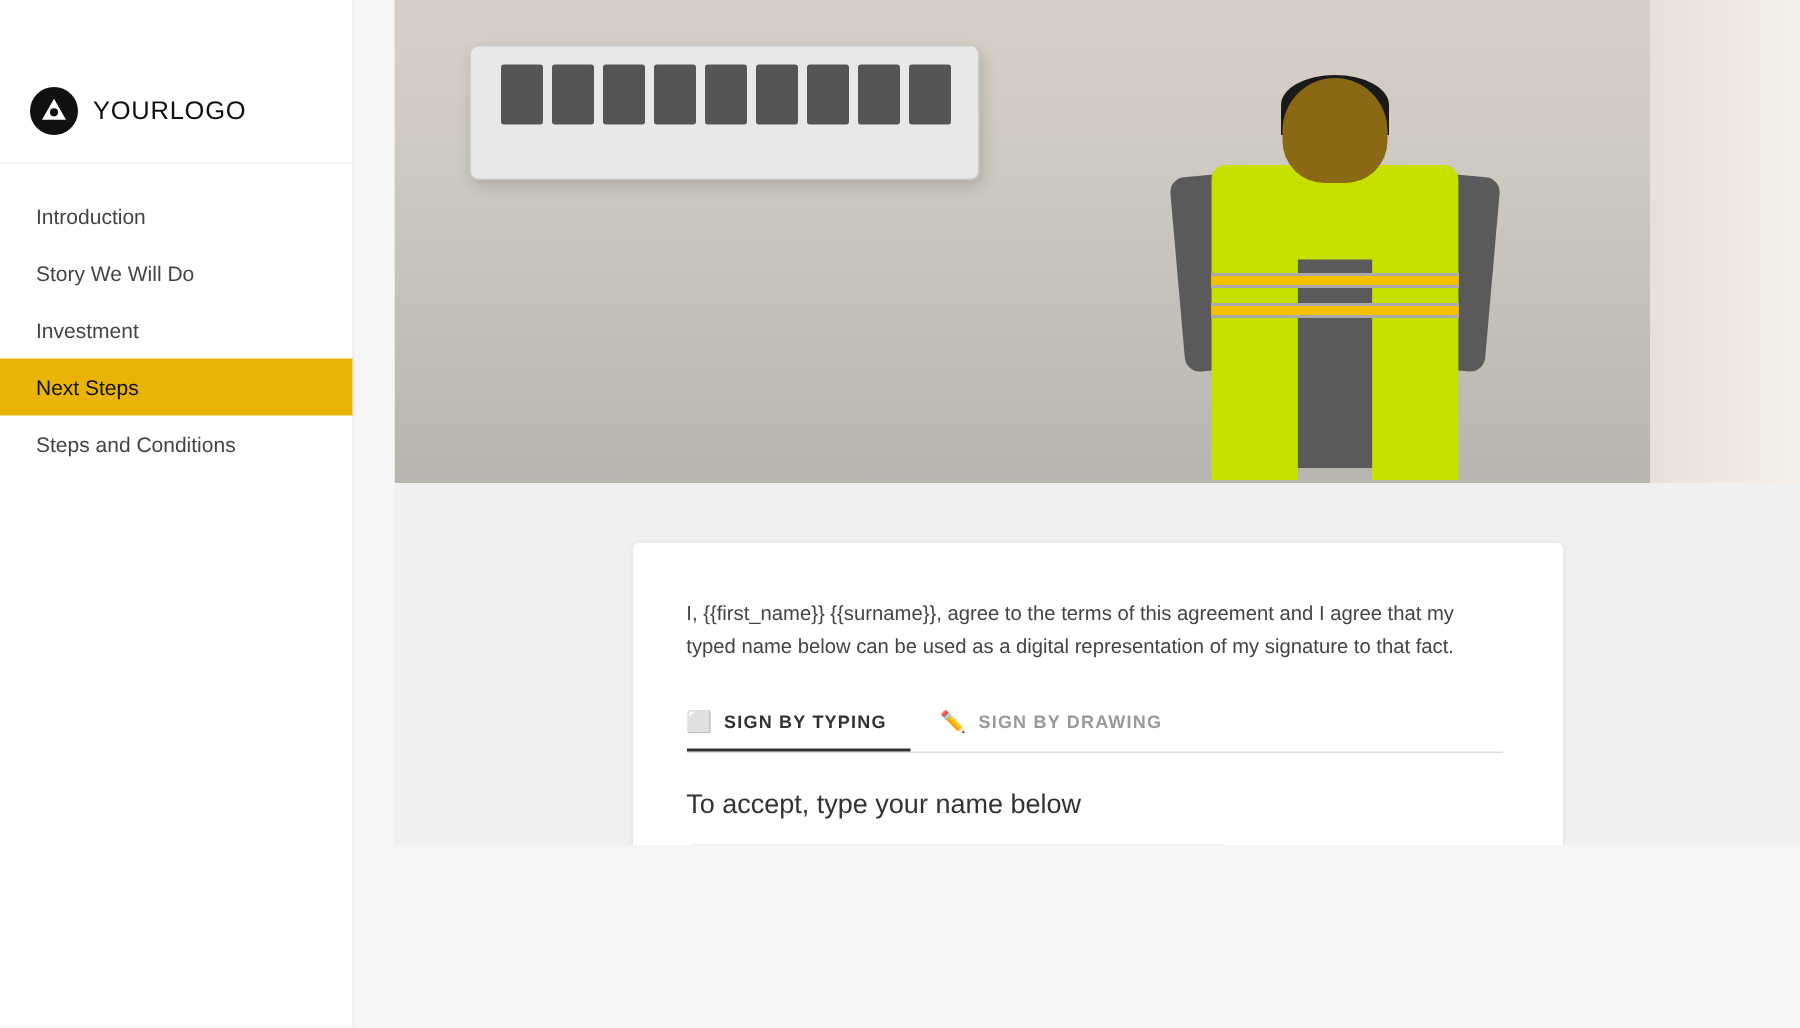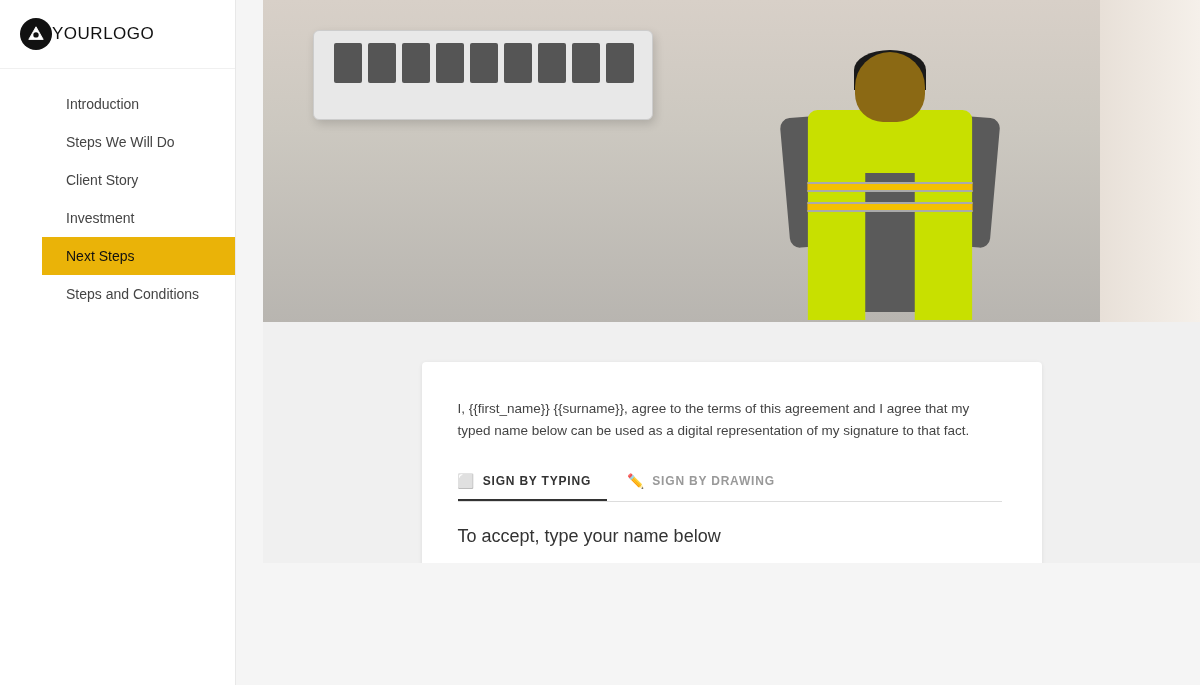--- a/index.html
+++ b/index.html
@@ -19,7 +19,9 @@
       padding: 18px 20px 18px 20px;
       display: flex;
       align-items: center;
+      gap: 10px;
       border-bottom: 1px solid #f0f0f0;
+      margin-top: 40px;
     }
     .logo-icon {
       width: 32px;

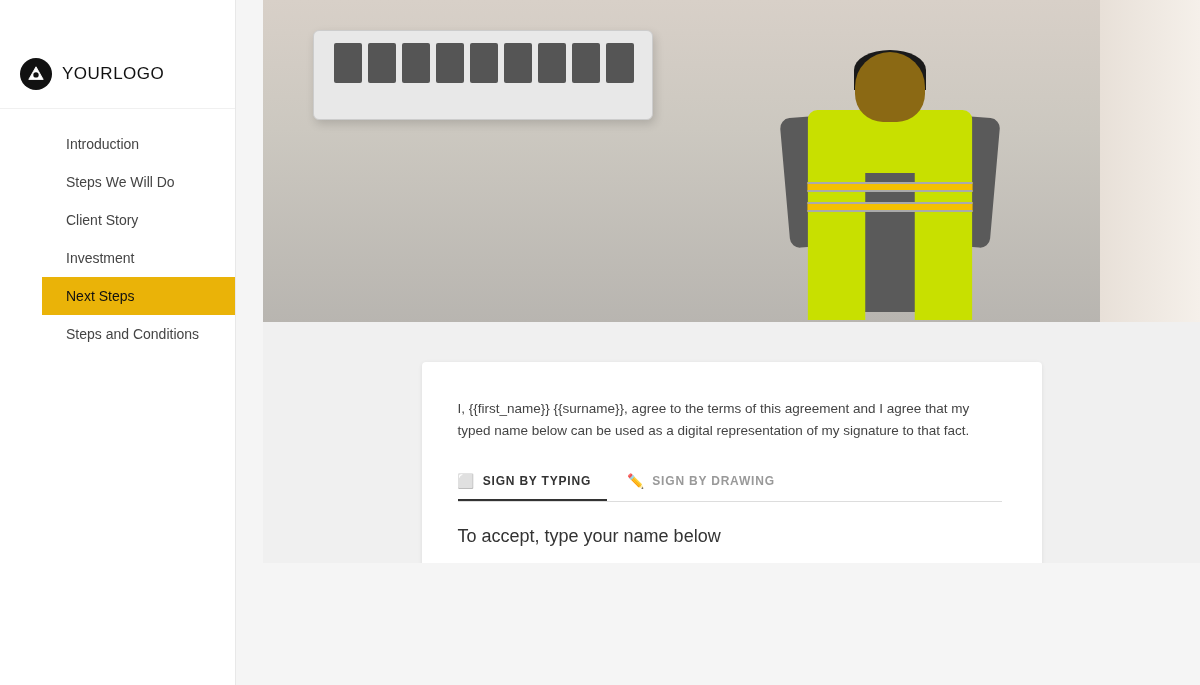--- a/index.html
+++ b/index.html
@@ -42,7 +42,7 @@
     }
     .logo-text span { font-weight: 400; }
 
-    nav { display: flex; flex-direction: column; padding: 16px 0; margin-left: 42px; }
+    nav { display: flex; flex-direction: column; padding: 16px 0; }
     .nav-item {
       padding: 11px 24px;
       font-size: 14px;

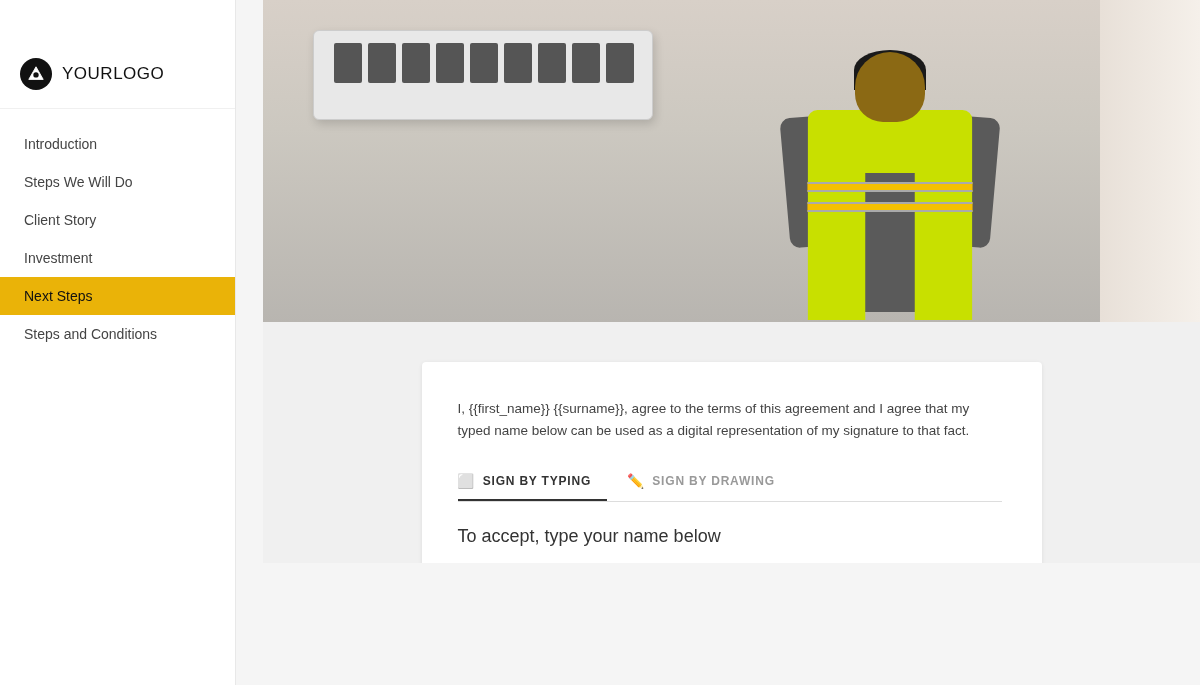--- a/index.html
+++ b/index.html
@@ -322,7 +322,7 @@
   </div>
   <nav>
     <button class="nav-item">Introduction</button>
-    <button class="nav-item">Steps We Will Do</button>
+    <button class="nav-item">Story We Will Do</button>
     <button class="nav-item">Client Story</button>
     <button class="nav-item">Investment</button>
     <button class="nav-item active">Next Steps</button>

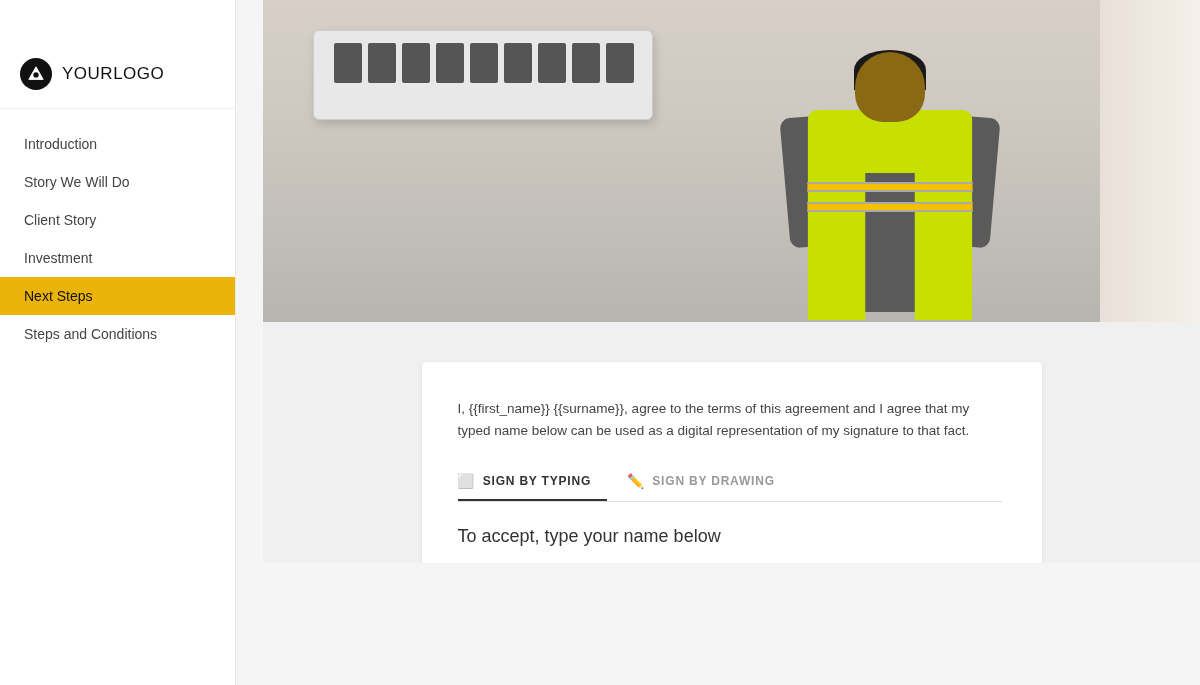--- a/index.html
+++ b/index.html
@@ -323,7 +323,6 @@
   <nav>
     <button class="nav-item">Introduction</button>
     <button class="nav-item">Story We Will Do</button>
-    <button class="nav-item">Client Story</button>
     <button class="nav-item">Investment</button>
     <button class="nav-item active">Next Steps</button>
     <button class="nav-item">Steps and Conditions</button>

